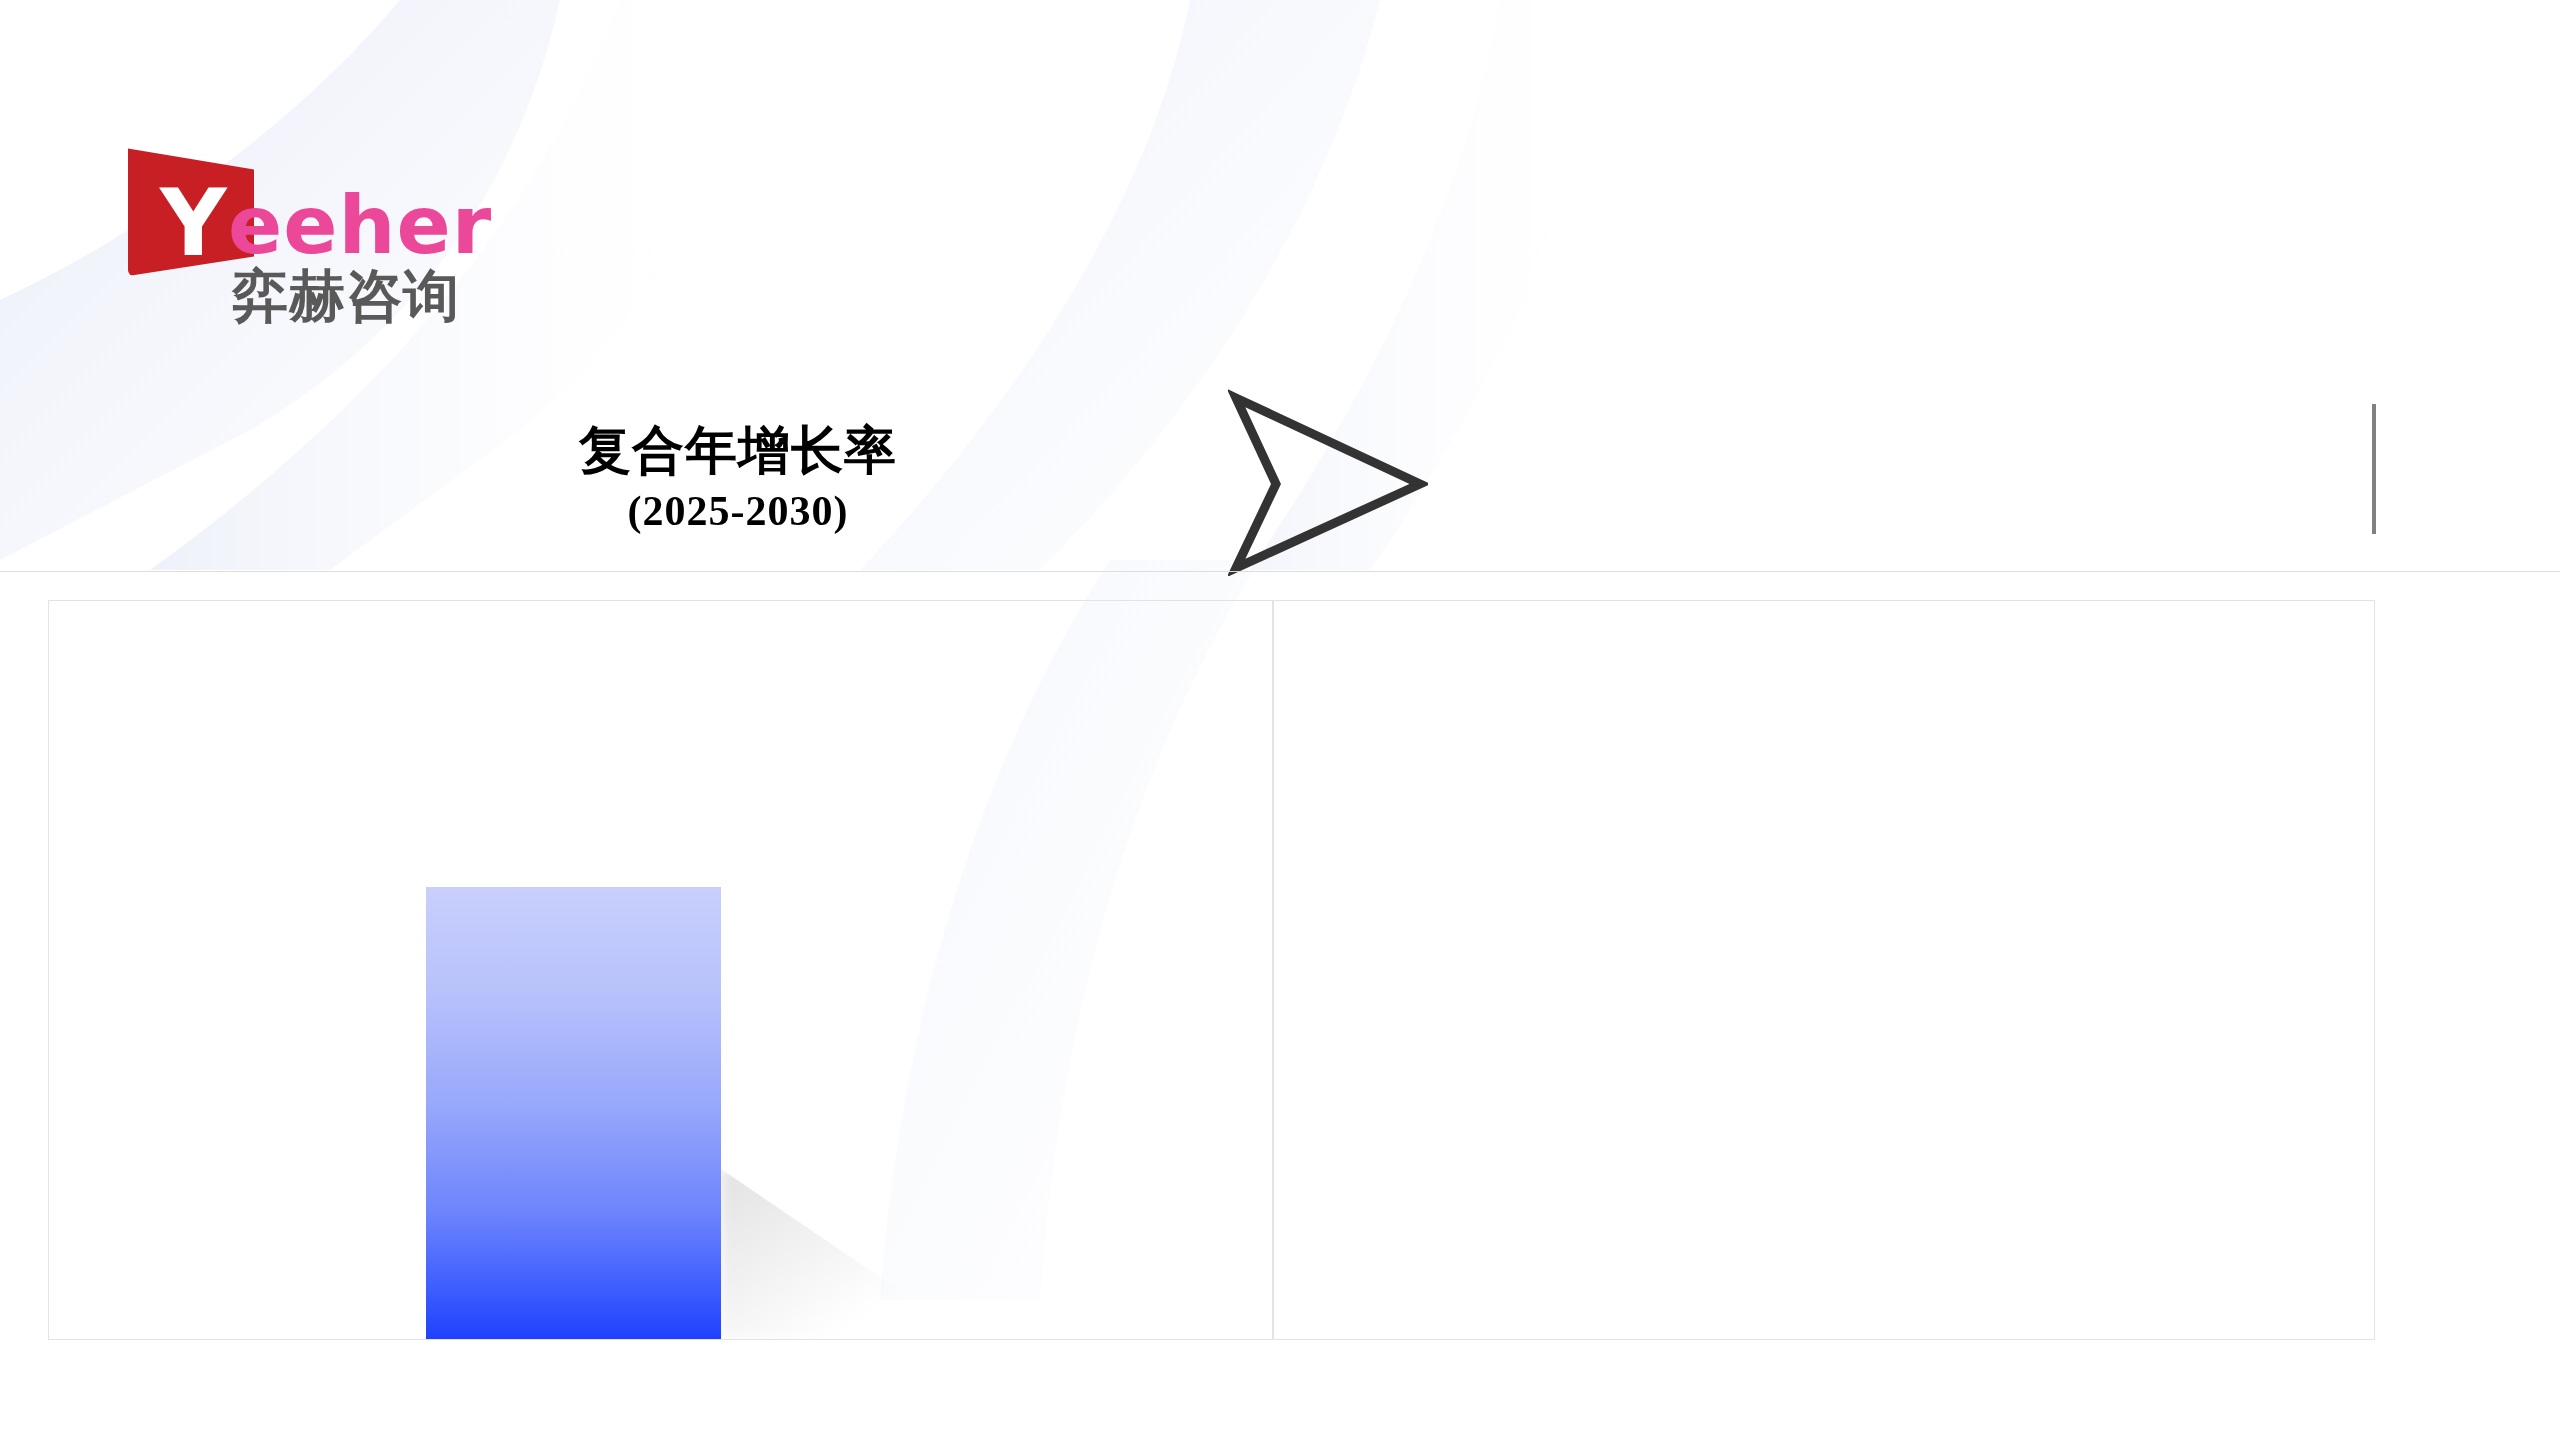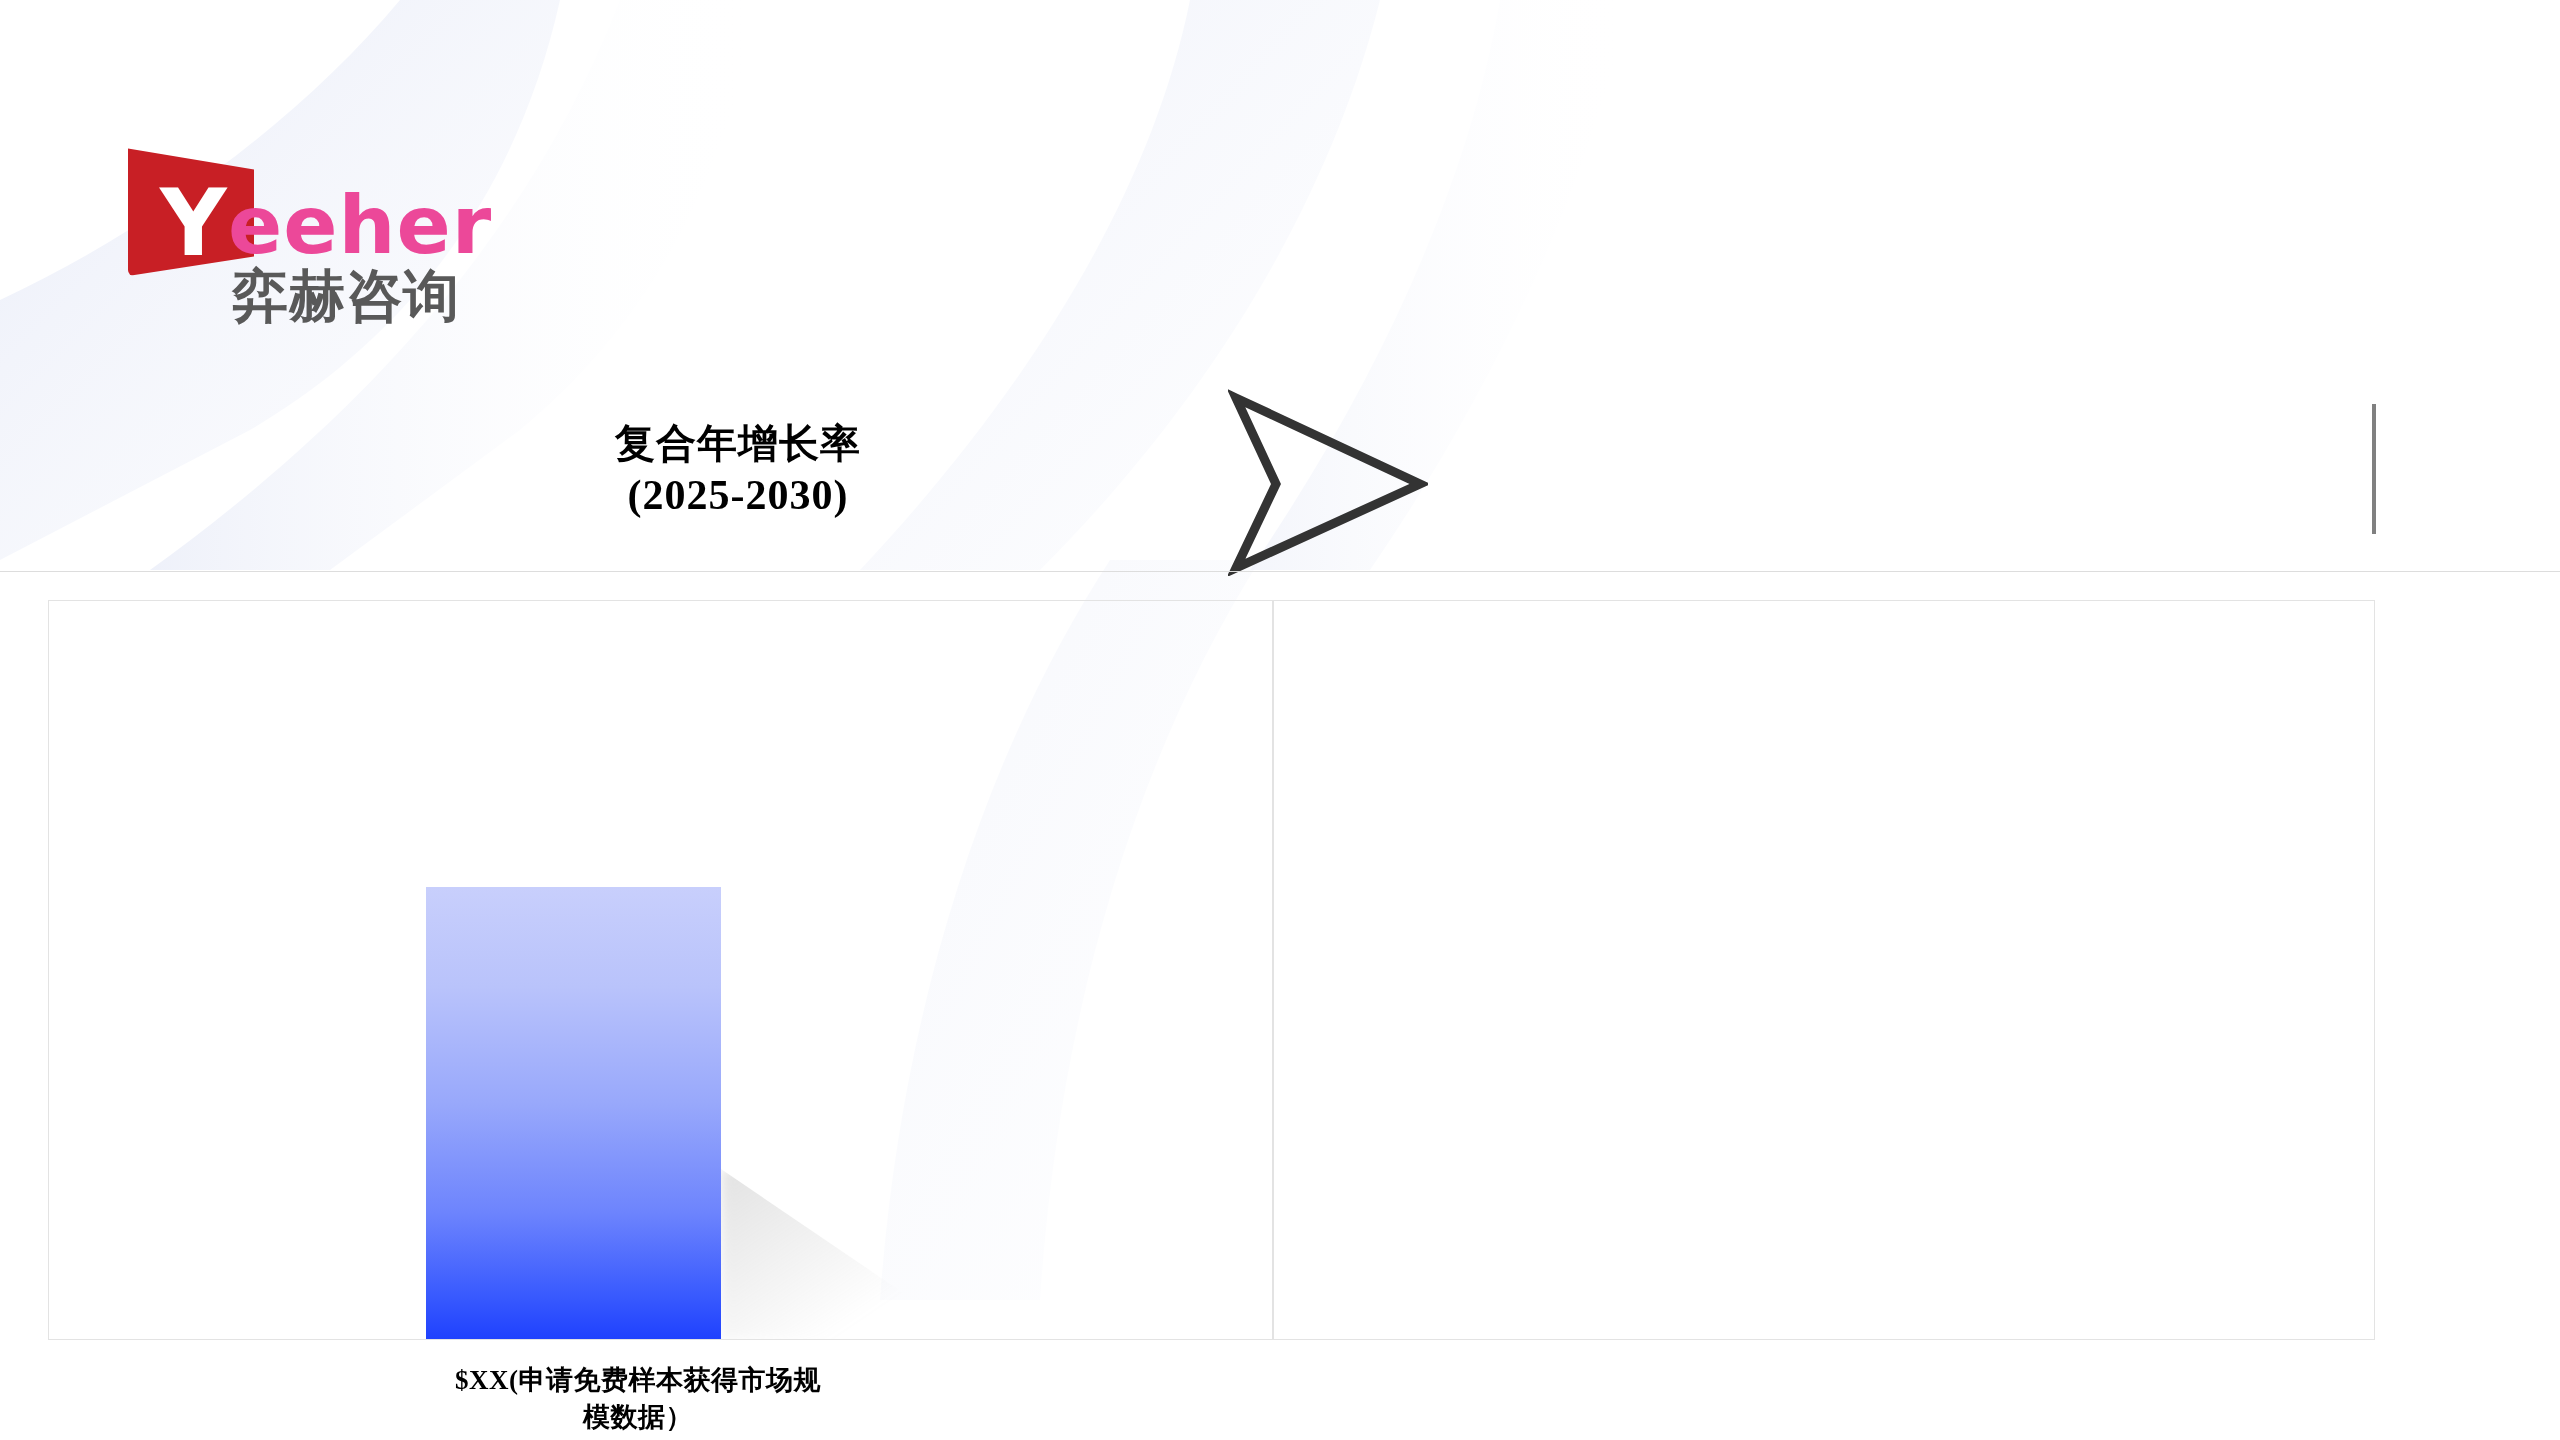--- a/index.html
+++ b/index.html
@@ -37,7 +37,7 @@
   
   #cagr-block { position:absolute; left:548px; top:418px; width:380px; text-align:center;
                 color:#000000; font-weight:700; line-height:1.28; }
-  #cagr-label { font-size:40px; letter-spacing:1px; }
+  #cagr-label { font-size:52px; letter-spacing:1px; }
   #cagr-period { font-size:42px; letter-spacing:1px; }
 
   

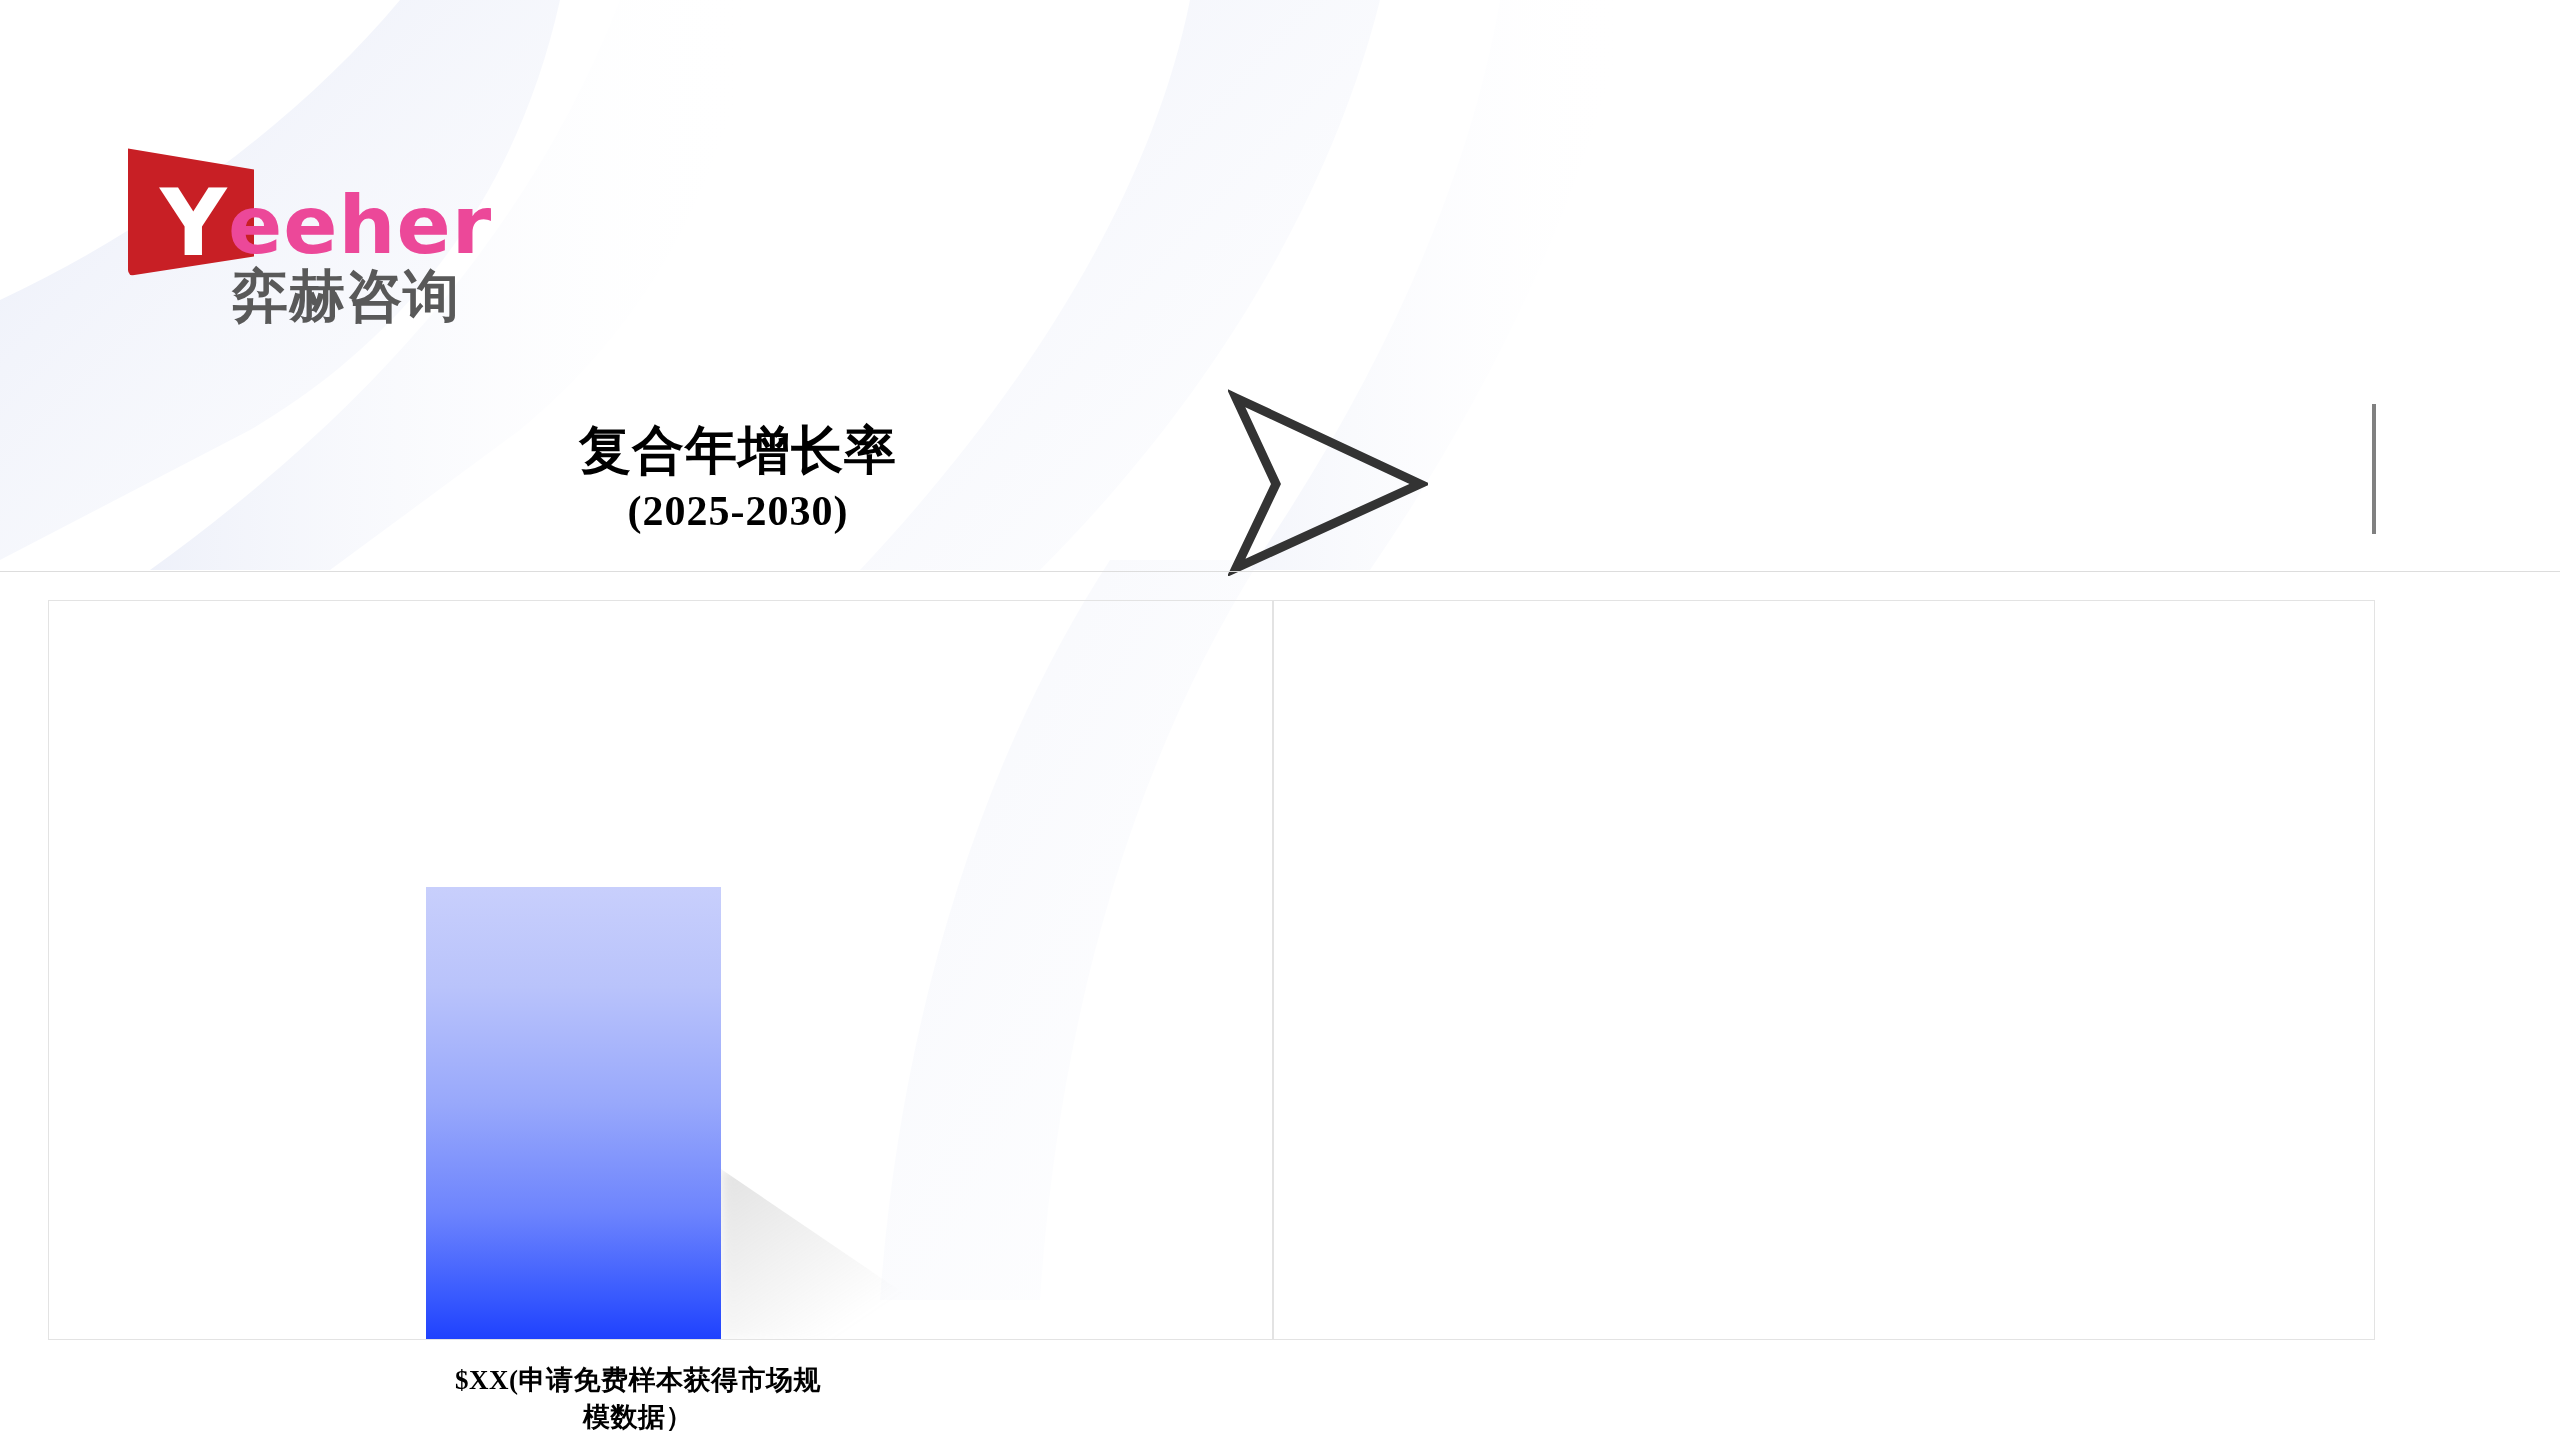--- a/index.html
+++ b/index.html
@@ -141,10 +141,6 @@
     
   </div>
 
-  <div id="label-2025" class="bar-value-label">
-    <div>$XX(申请免费样本获得市场规</div>
-    <div>模数据）</div>
-  </div>
 
 </div>
 

